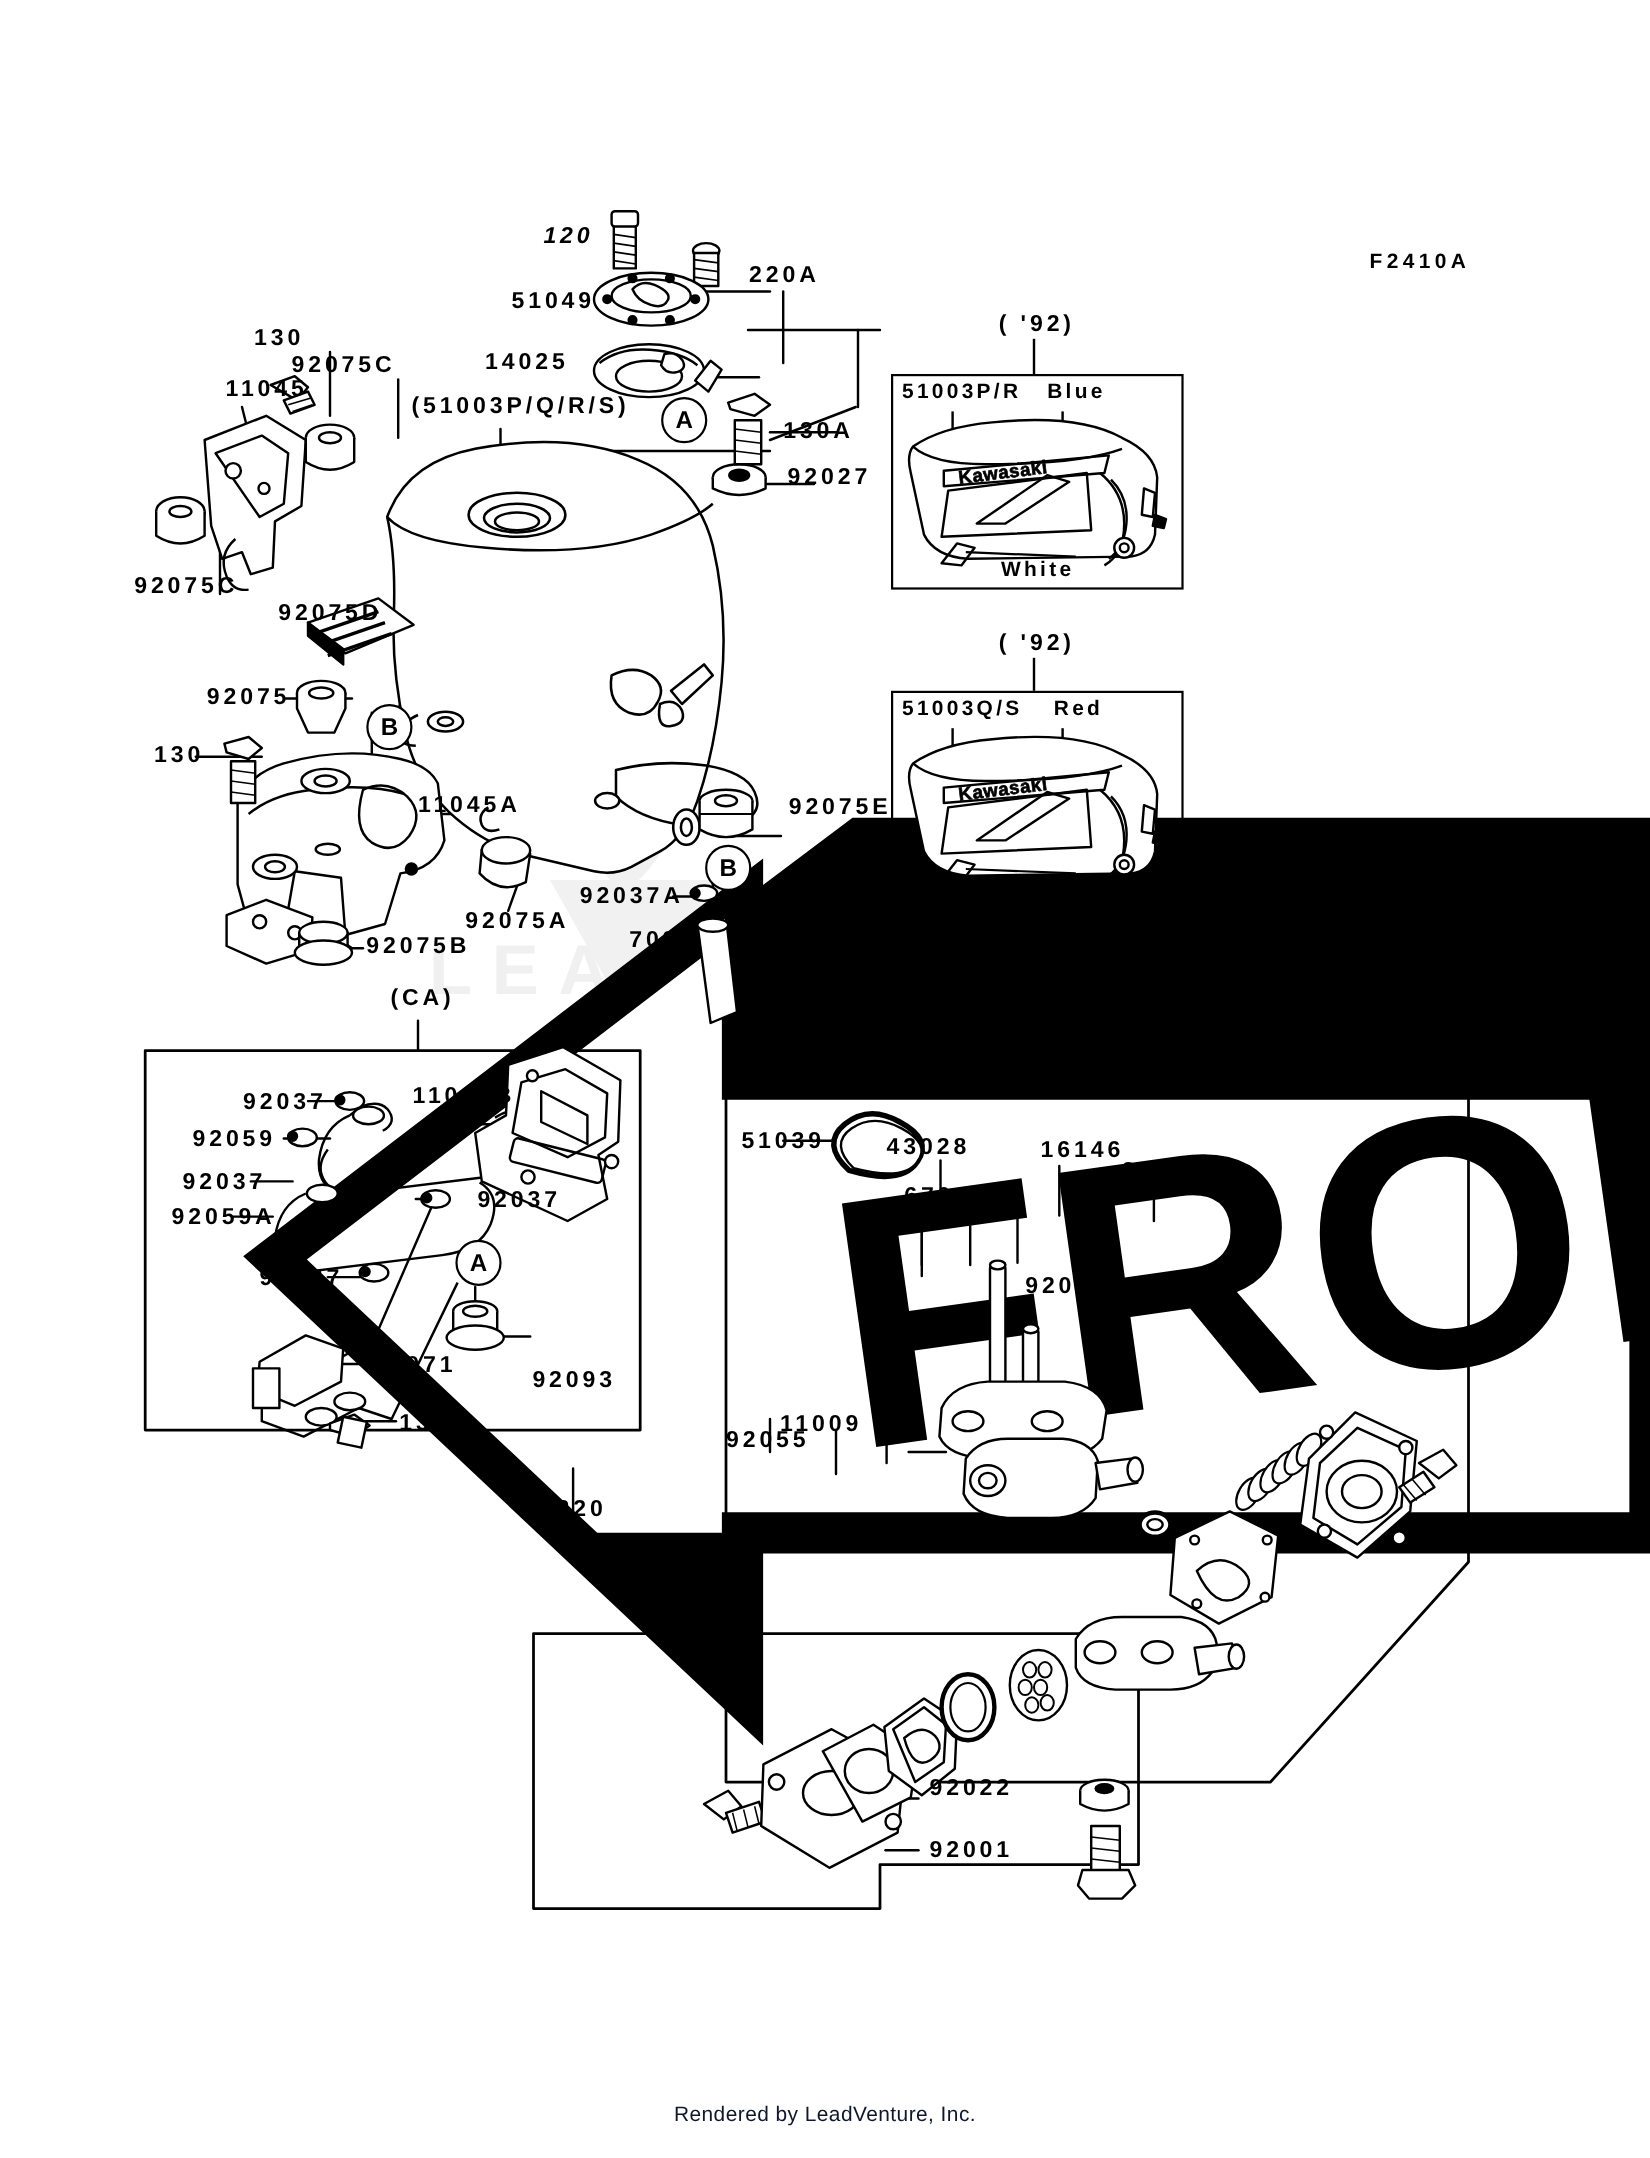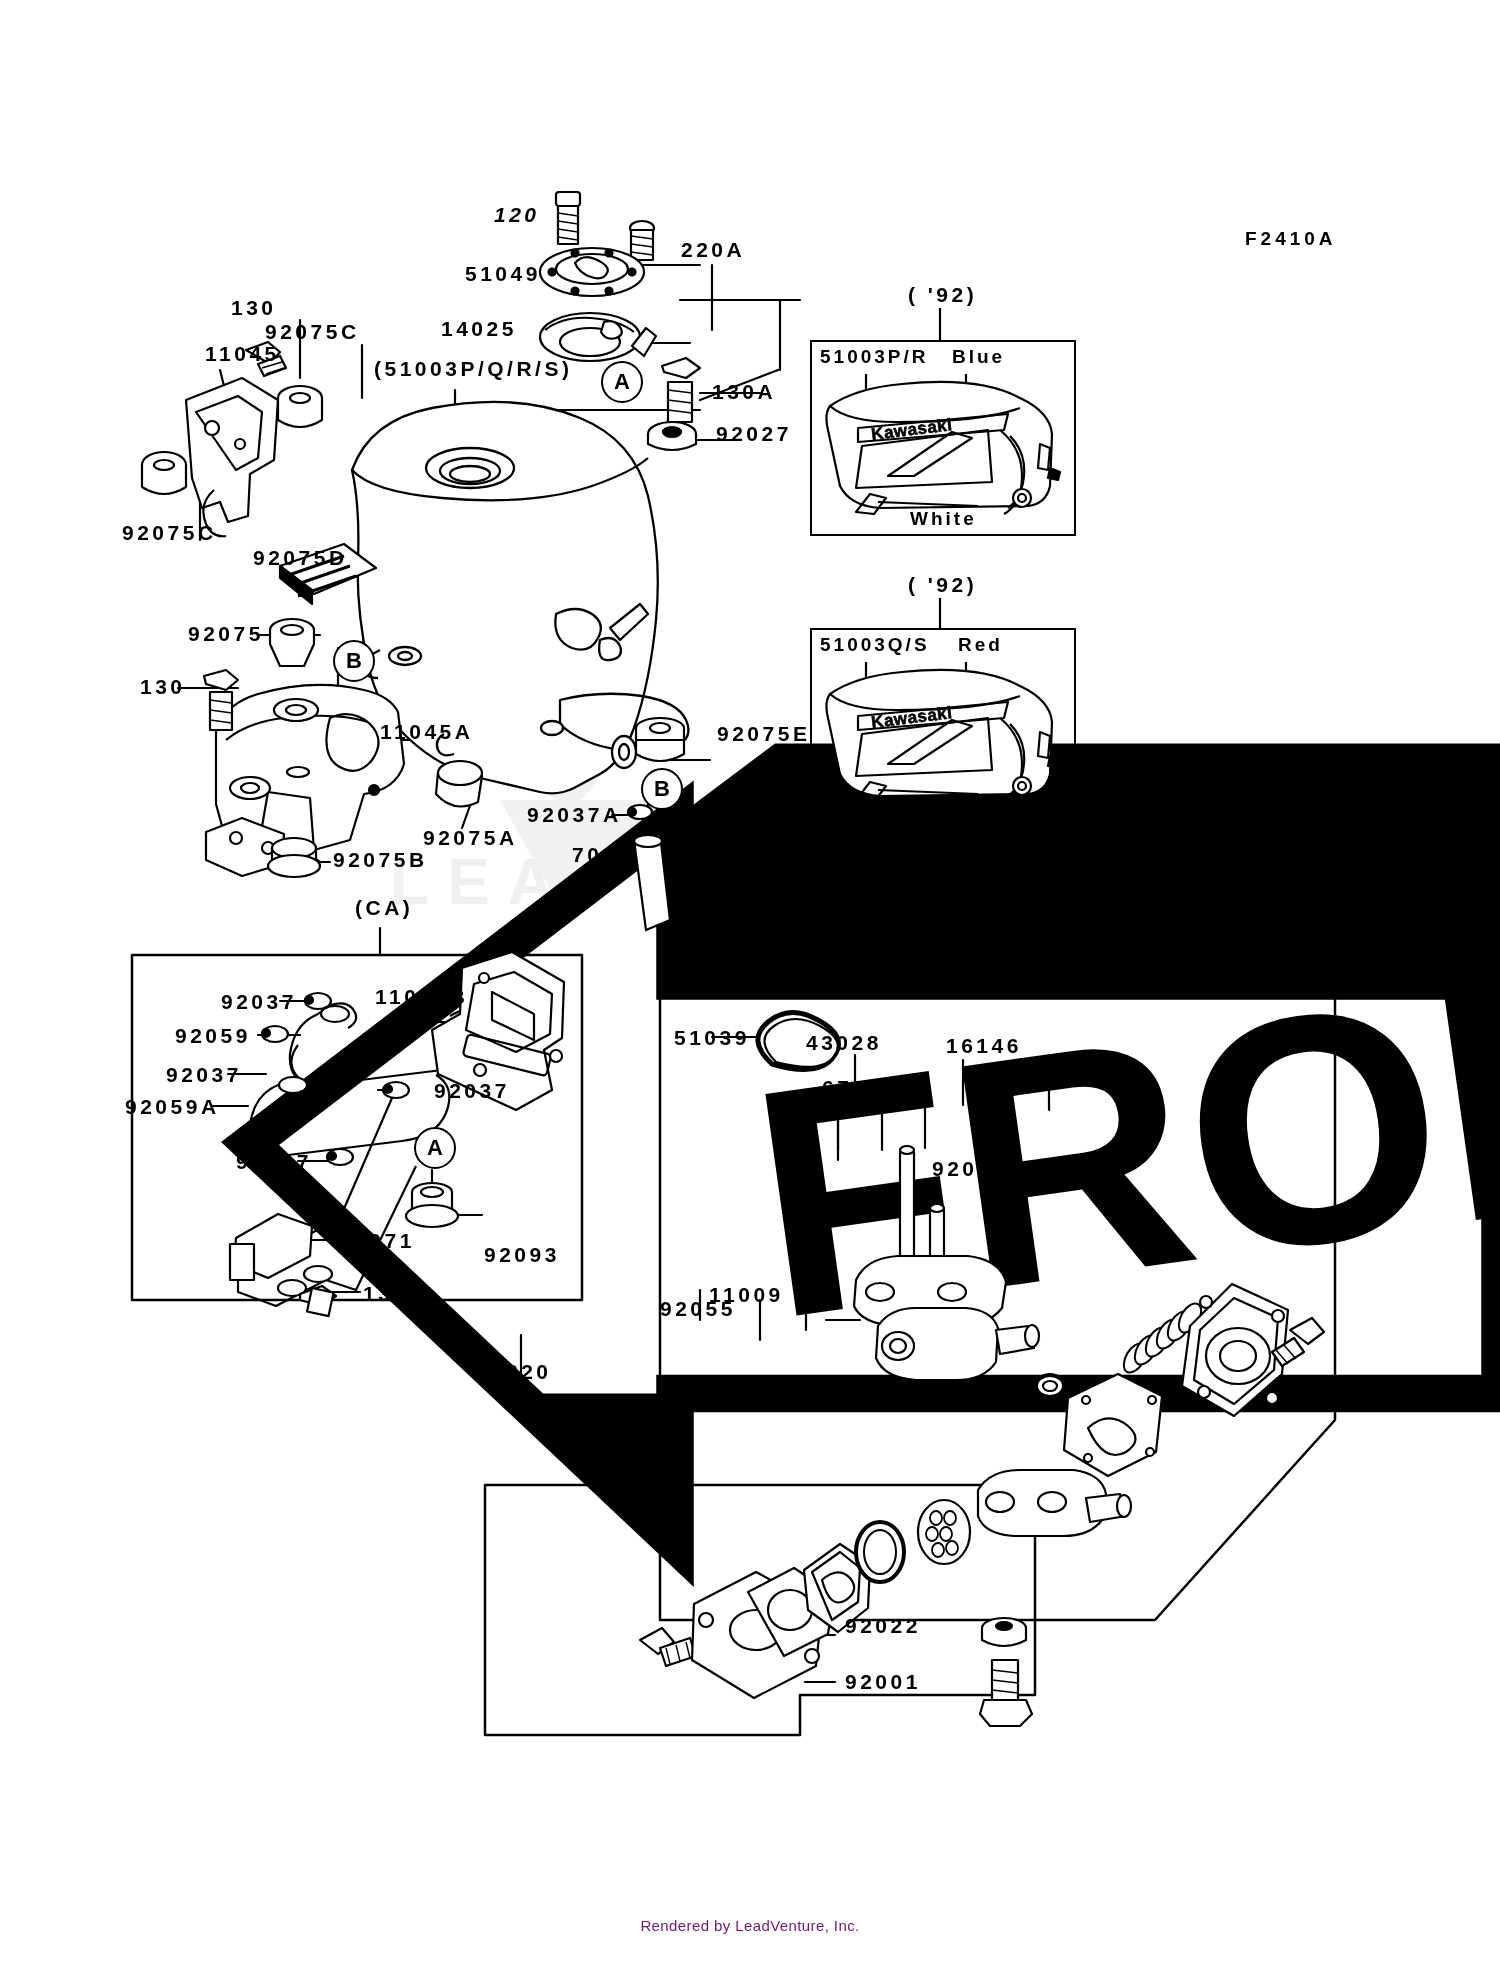--- a/index.html
+++ b/index.html
@@ -467,7 +467,7 @@
   <div class="lbl" style="left:221px;top:990px;">92037</div>
   <div class="lbl" style="left:175px;top:1024px;">92059</div>
   <div class="lbl" style="left:166px;top:1063px;">92037</div>
-  <div class="lbl" style="left:125px;top:1095px;">92059A</div>
+  <div class="lbl" style="left:156px;top:1095px;">92059A</div>
   <div class="lbl" style="left:434px;top:1079px;">92037</div>
   <div class="lbl" style="left:236px;top:1150px;">92037</div>
   <div class="lbl" style="left:375px;top:985px;">11045B</div>

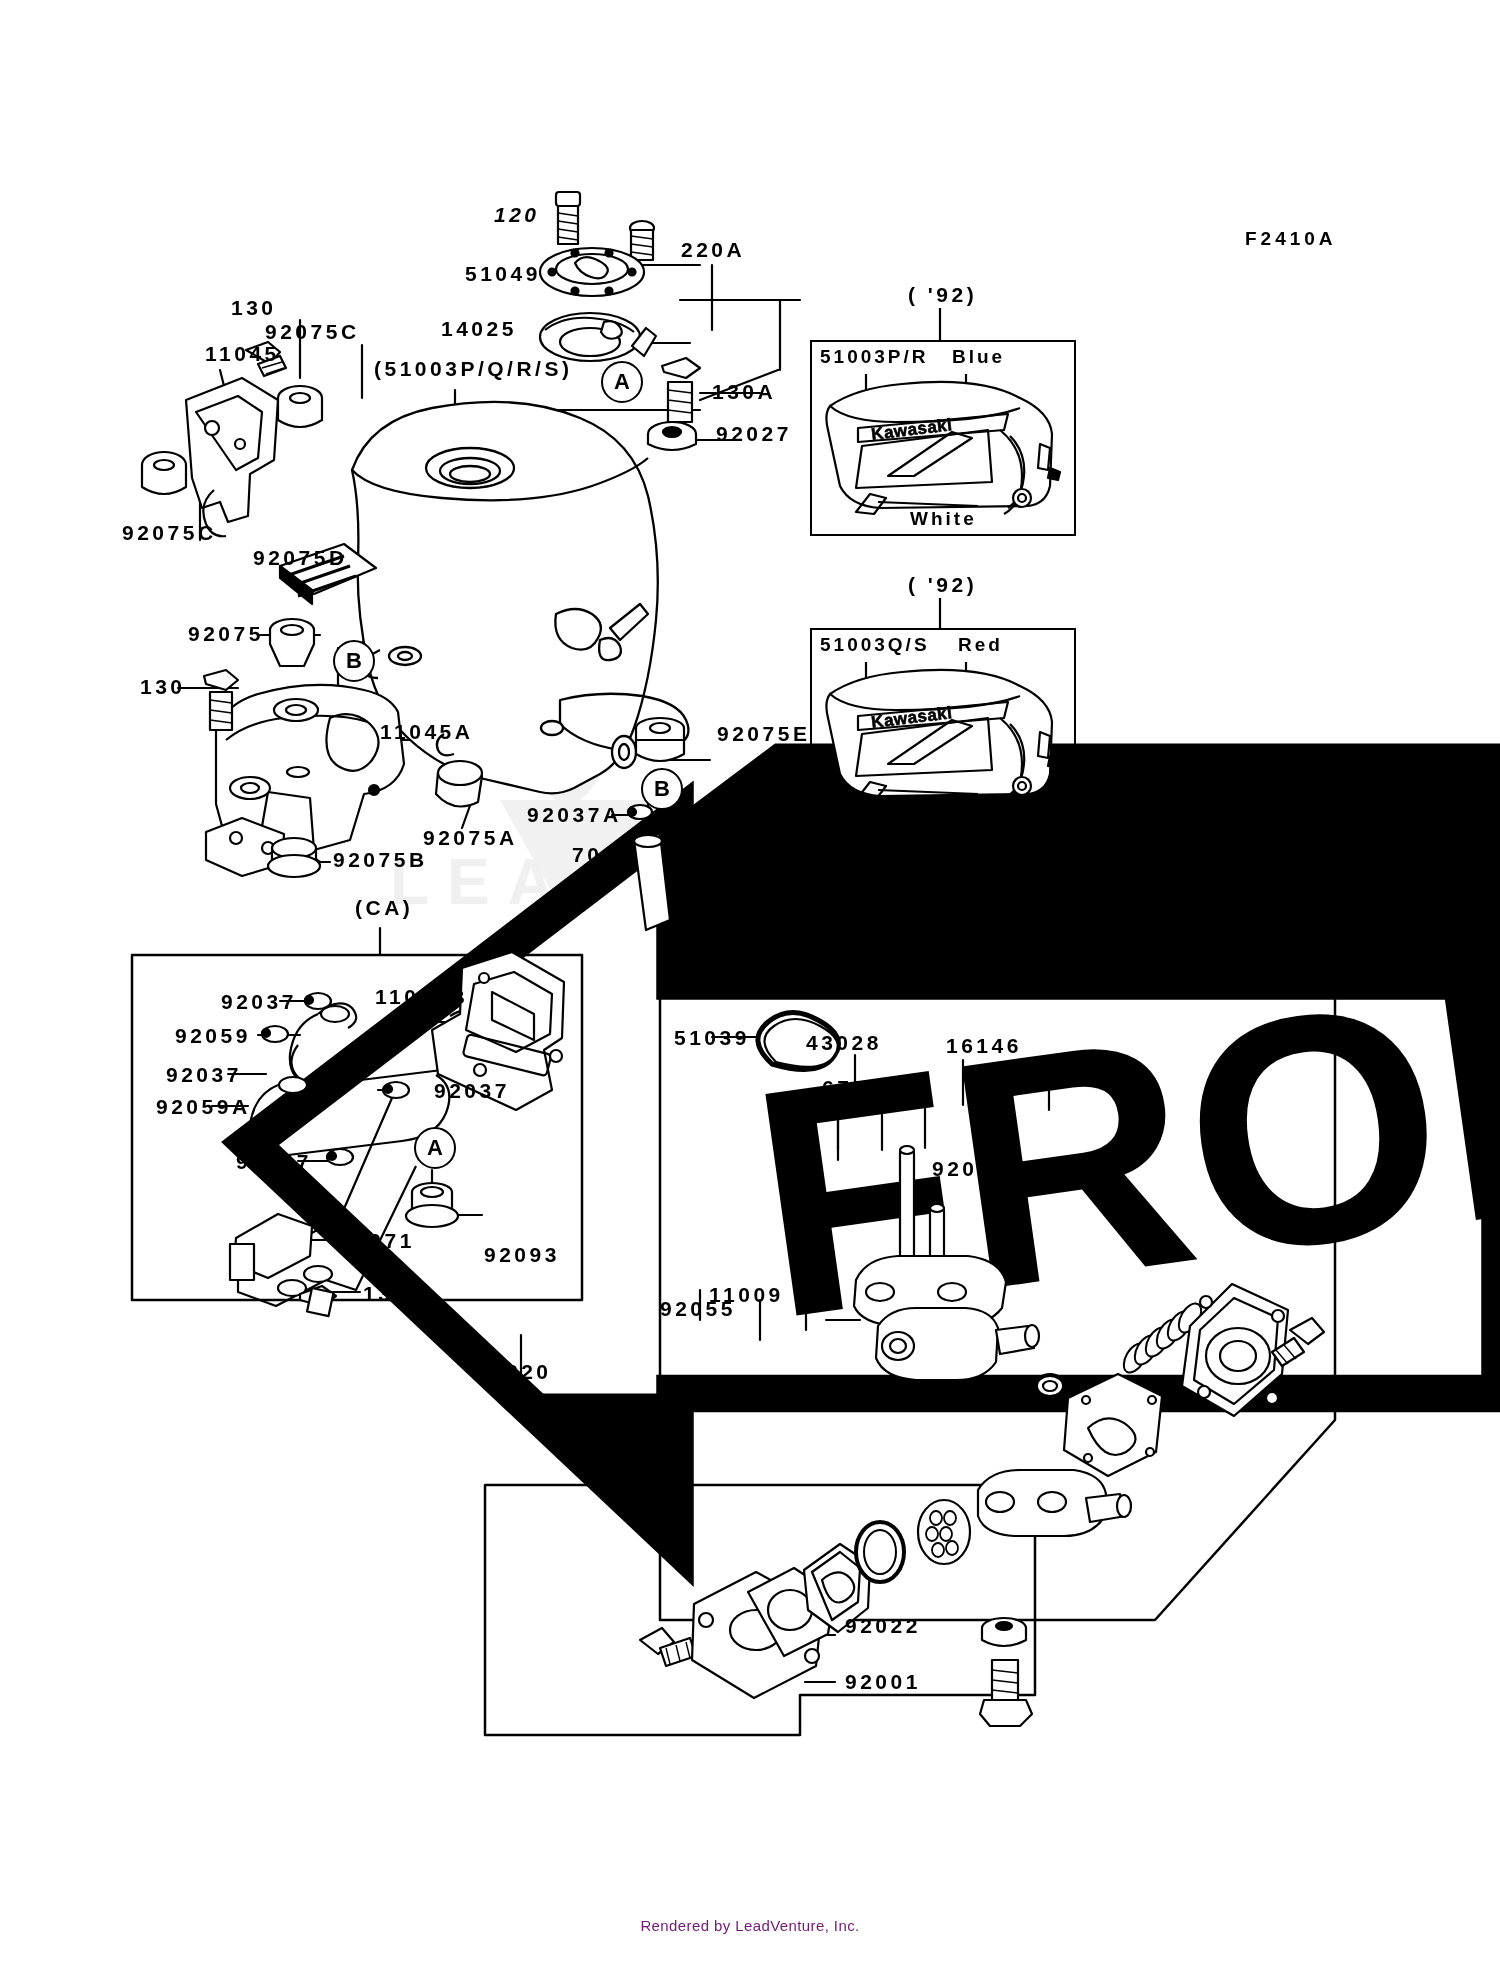--- a/index.html
+++ b/index.html
@@ -8,7 +8,7 @@
   .lbl{position:absolute;font-size:21px;letter-spacing:3.5px;color:#000;white-space:nowrap;font-weight:700;font-family:"Liberation Sans",sans-serif;}
   .lbl.sm{font-size:19px;letter-spacing:3px;}
   .diagcode{position:absolute;font-size:19px;letter-spacing:4px;font-weight:700;}
-  .footer{position:absolute;left:0;right:0;bottom:28px;text-align:center;font-size:15px;color:#701a75;letter-spacing:.4px;}
+  .footer{position:absolute;left:0;right:0;bottom:28px;text-align:center;font-size:19px;color:#0f172a;letter-spacing:.4px;}
   .box{position:absolute;border:2.5px solid #000;background:transparent;}
   svg{position:absolute;left:0;top:0;width:1500px;height:1962px;pointer-events:none;}
   .wm{position:absolute;color:#f0f0f0;font-weight:700;user-select:none;}

